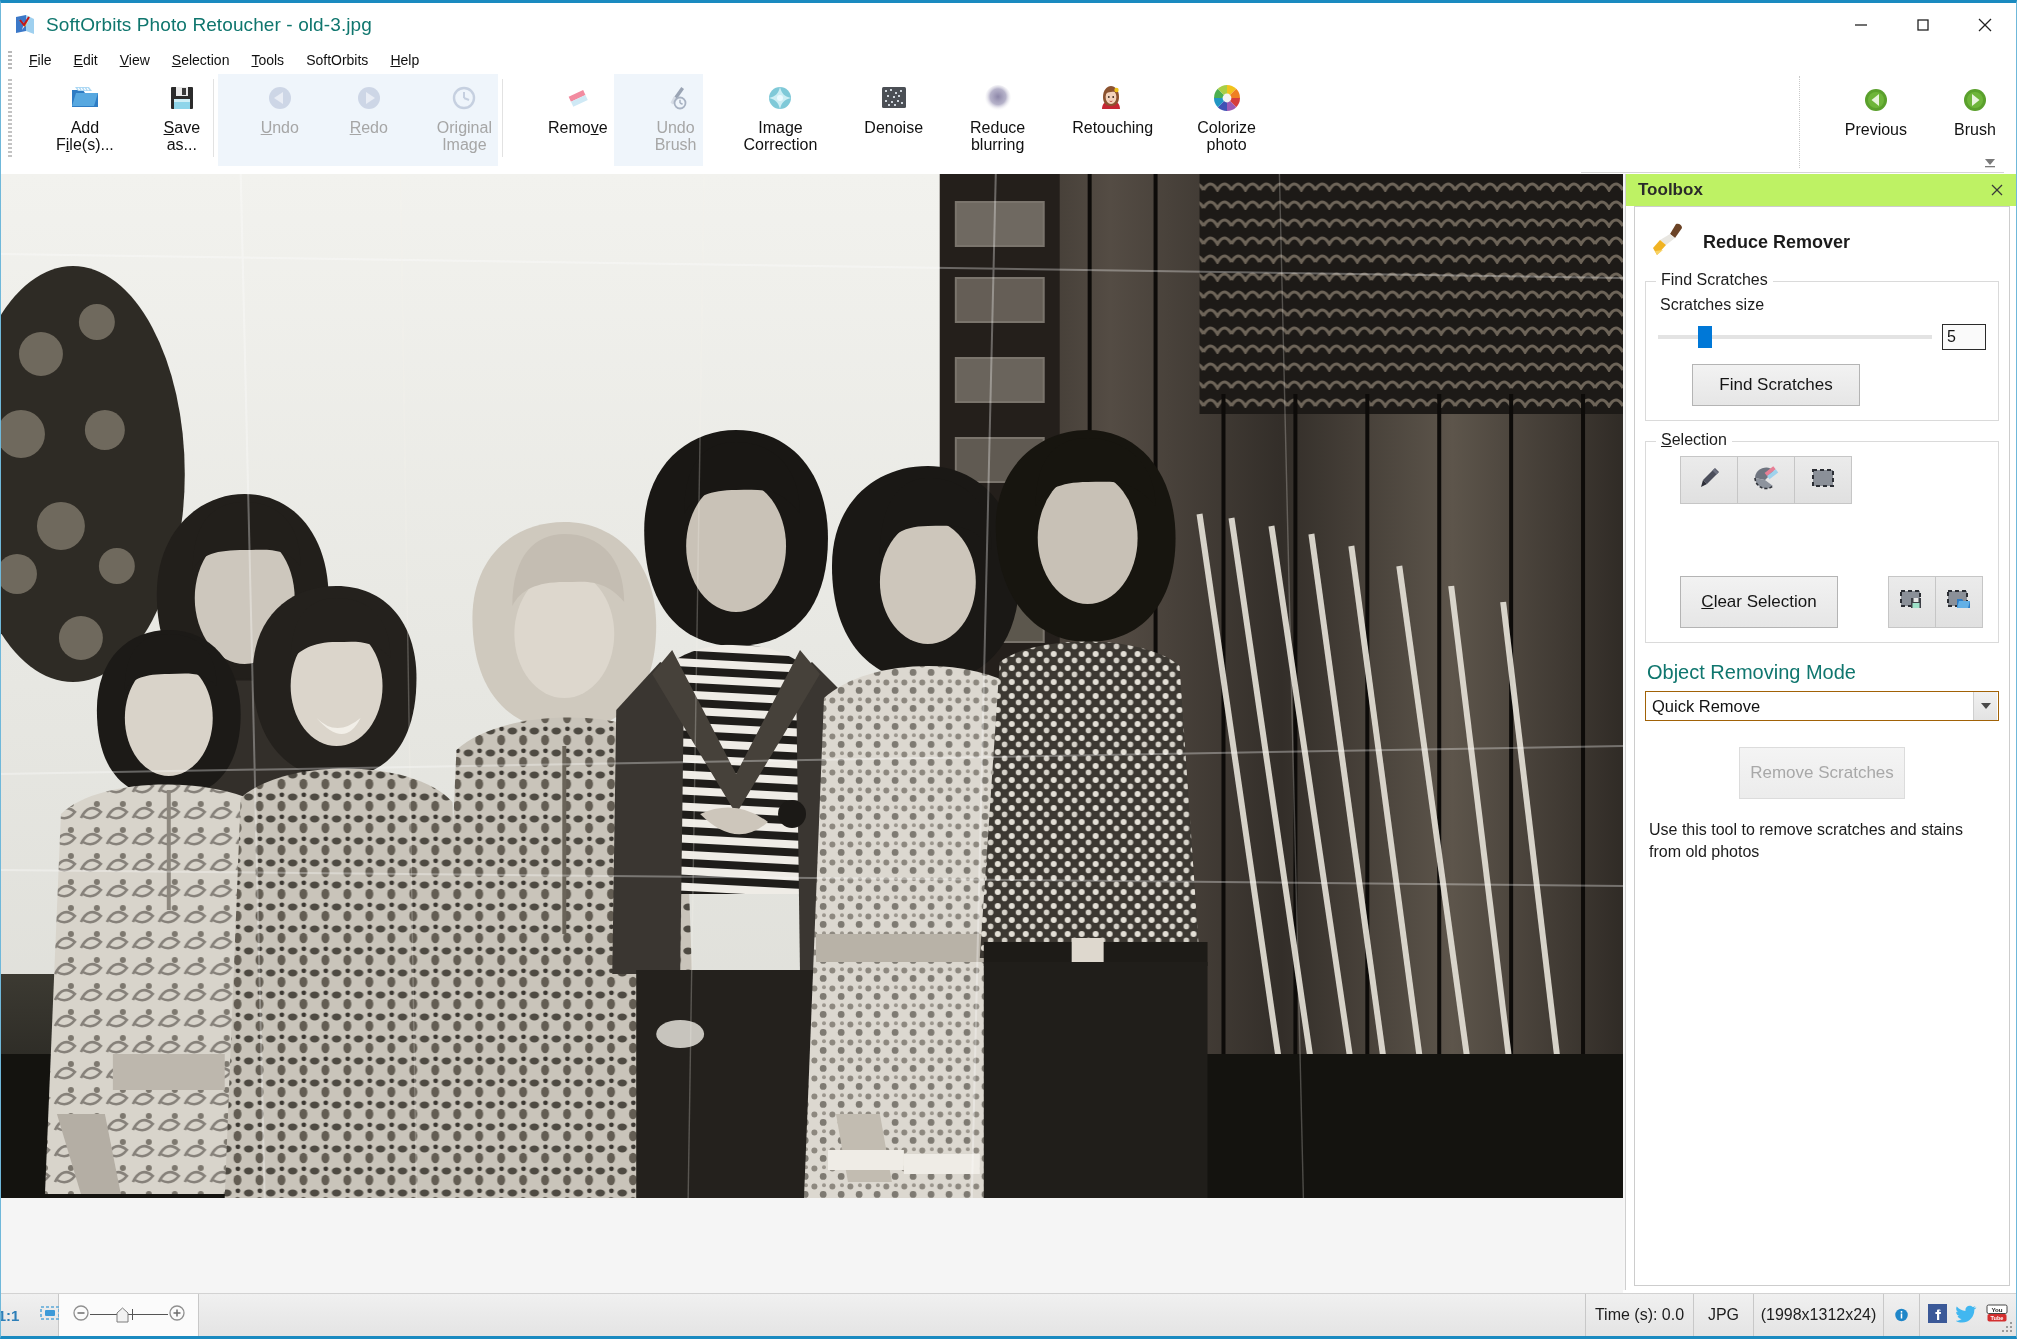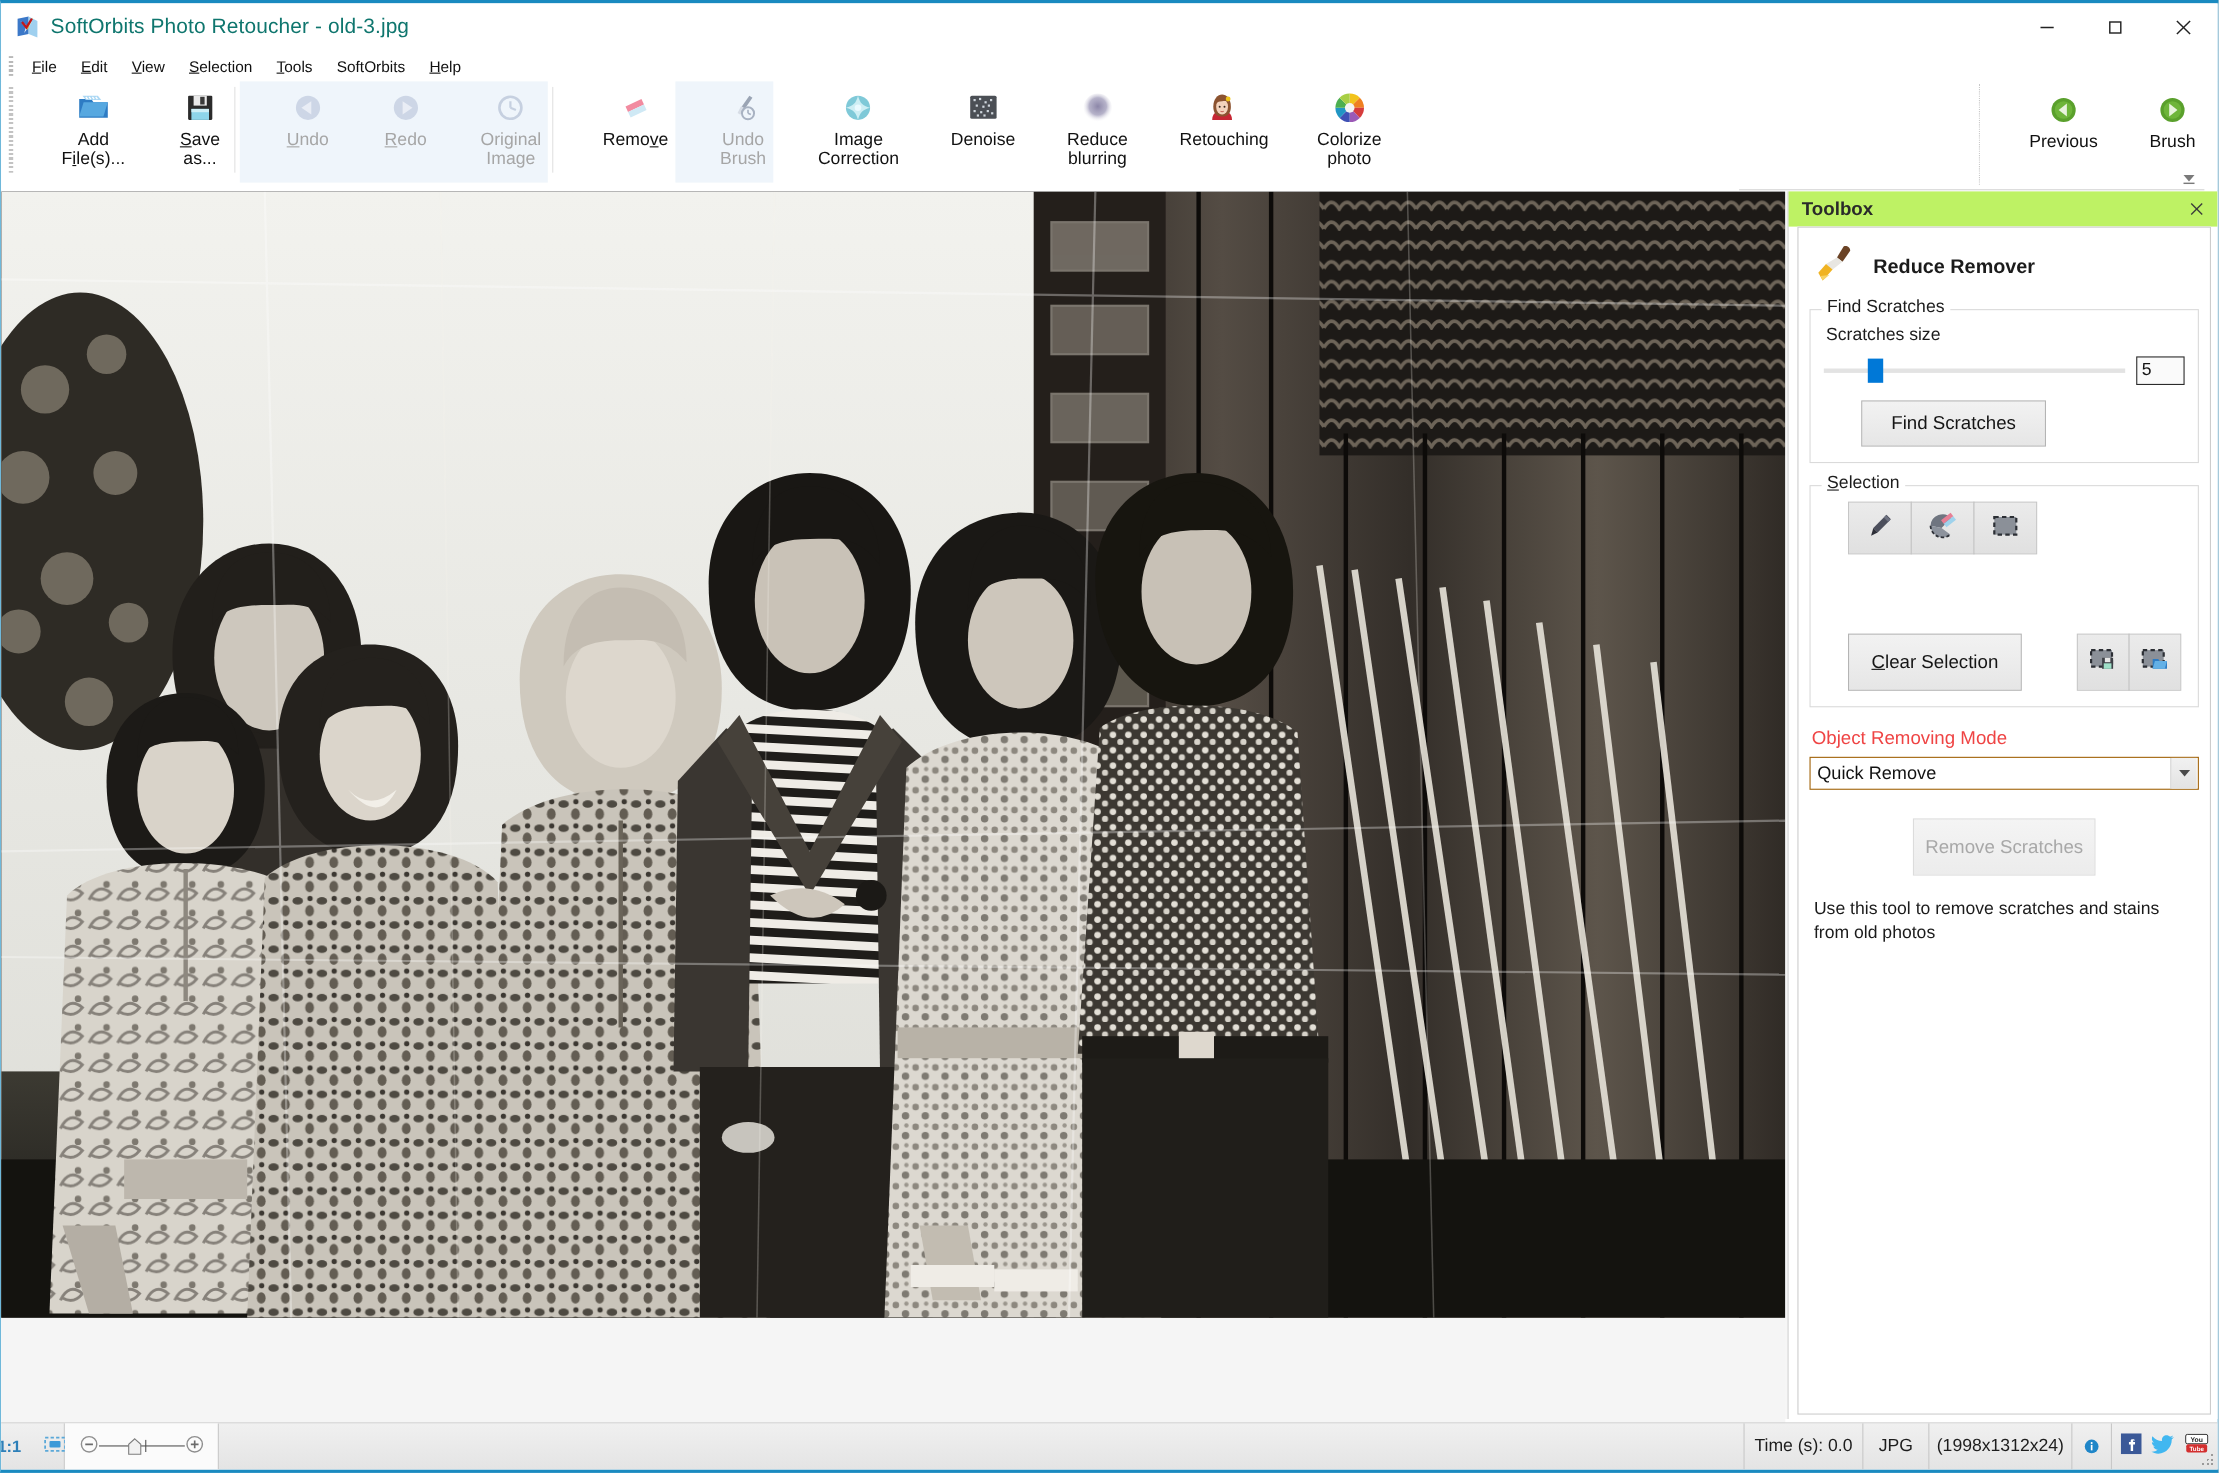--- a/index.html
+++ b/index.html
@@ -215,7 +215,7 @@
   #sel-io .toolbtn { width:48px; height:52px; }
 
   
-  .combolabel { font-size:17px; color:#ef4444; margin:18px 0 7px 2px; }
+  .combolabel { font-size:20px; color:#0f766e; margin:18px 0 7px 2px; }
   .combo {
     position:relative; width:100%; height:30px;
     border:1px solid #a16207; background:#ffffff;

